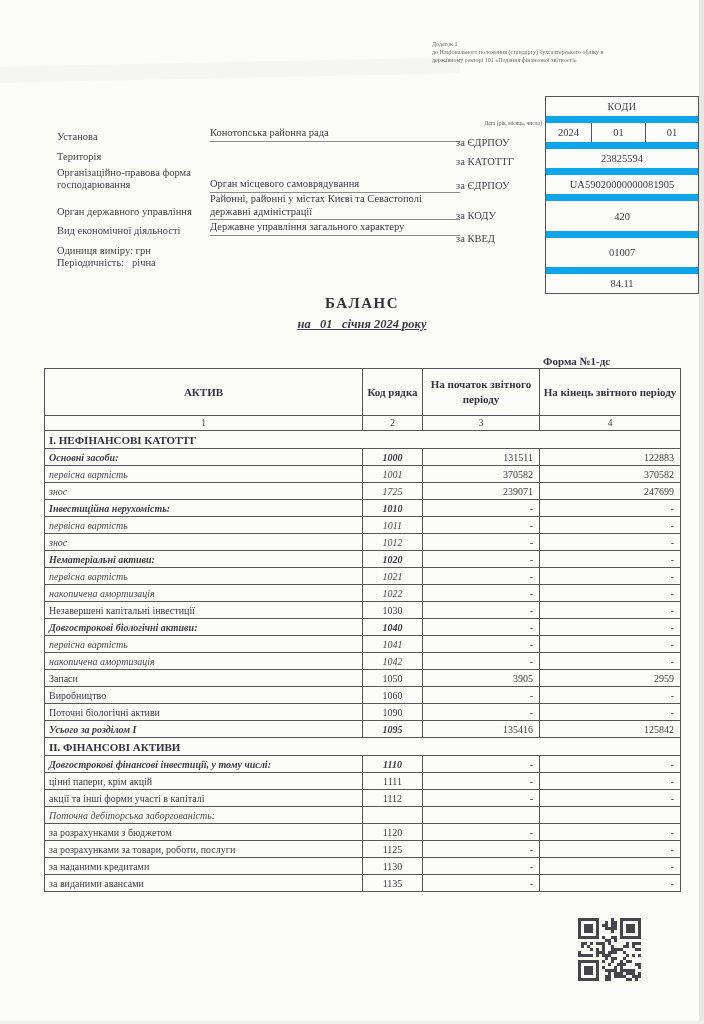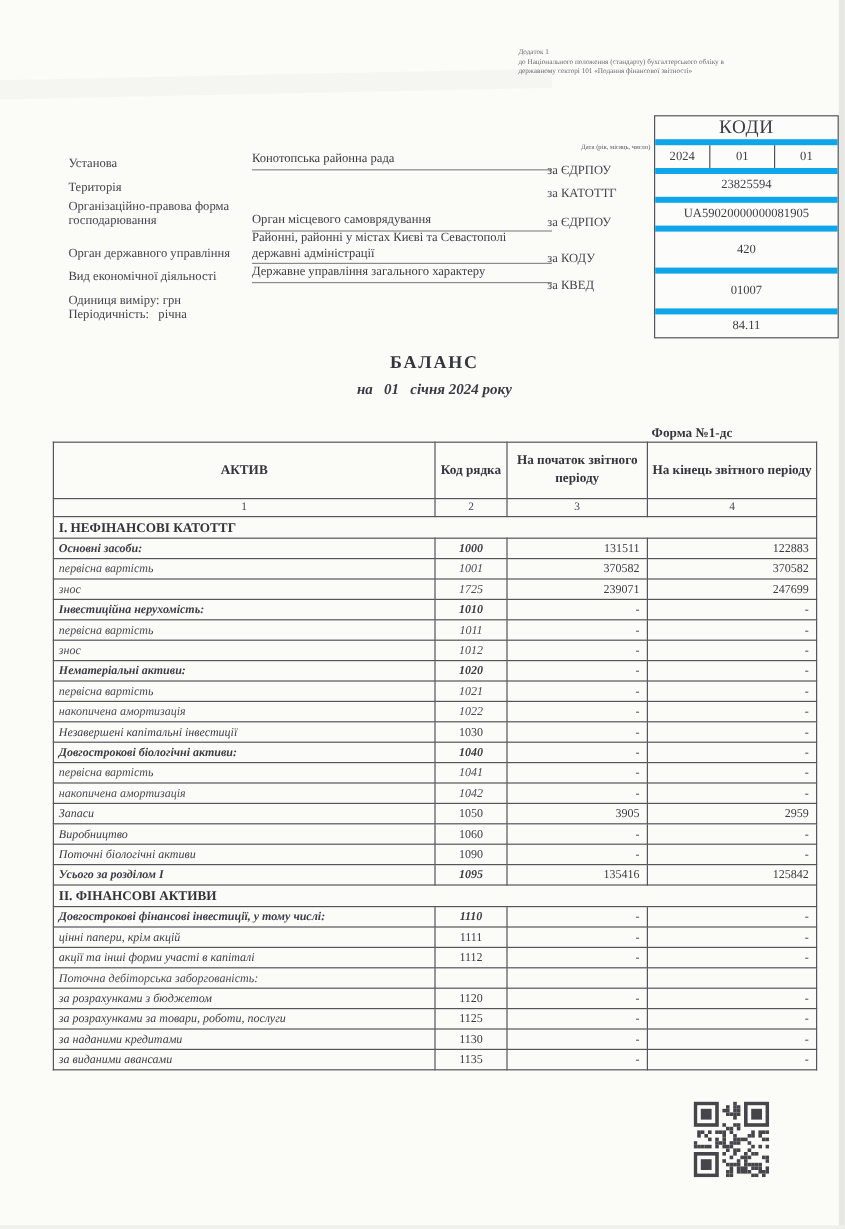--- a/index.html
+++ b/index.html
@@ -23,7 +23,7 @@
   .codes{position:absolute;left:545px;top:96px;width:152px;border:1.2px solid #55555c;background:#fcfcfa;}
   .codes-row{border-top:5px solid #0ea5e9;display:flex;align-items:center;justify-content:center;font-size:10.5px;color:#3c3c46;}
   .codes-row:first-child{border-top:none;}
-  .codes-title{height:19px;font-size:16px;letter-spacing:.5px;}
+  .codes-title{height:19px;font-size:10px;letter-spacing:.5px;}
   .codes-date{height:19px;padding:0;}
   .codes-date .dcell{height:100%;display:flex;align-items:center;justify-content:center;border-right:1px solid #55555c;}
   .codes-date .dcell:last-child{border-right:none;}

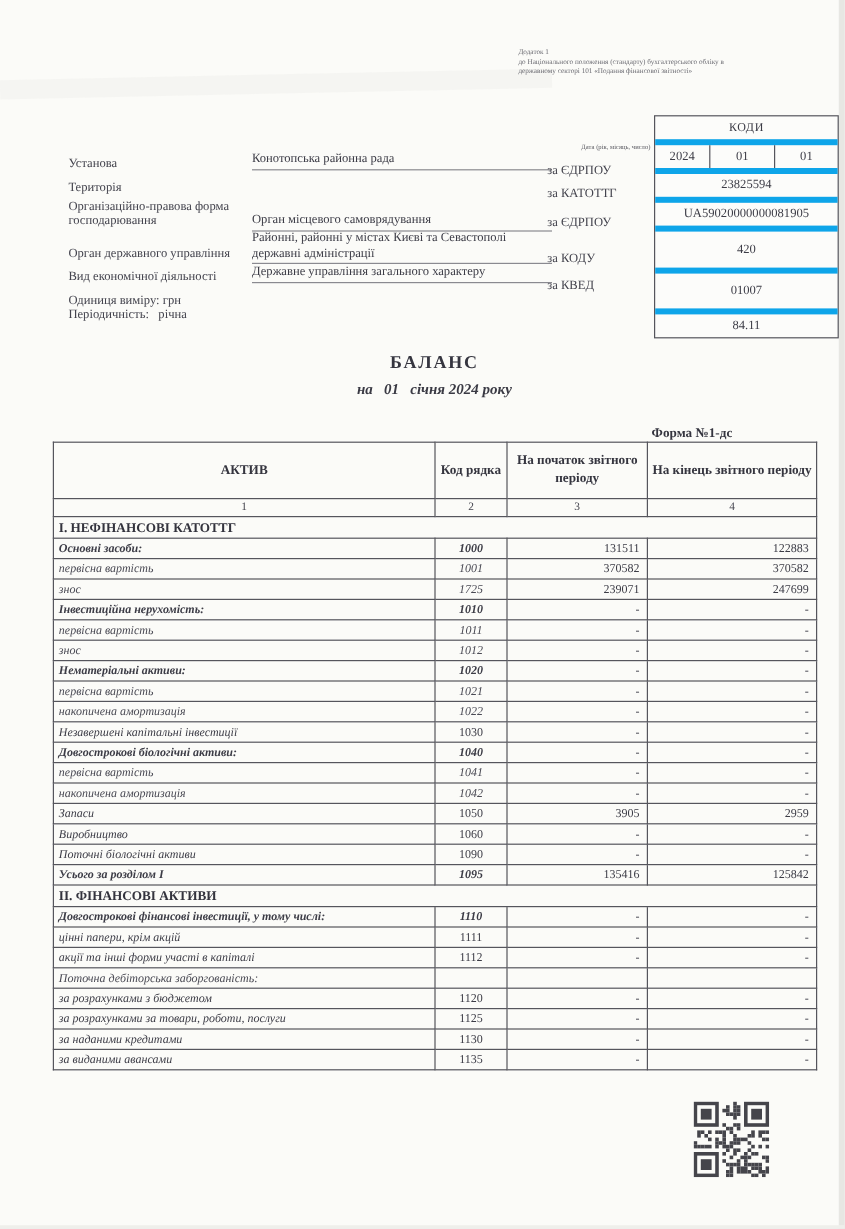--- a/index.html
+++ b/index.html
@@ -21,7 +21,7 @@
   .code-lbl{position:absolute;left:456px;width:88px;font-size:10.5px;color:#44444e;}
 
   .codes{position:absolute;left:545px;top:96px;width:152px;border:1.2px solid #55555c;background:#fcfcfa;}
-  .codes-row{border-top:5px solid #0ea5e9;display:flex;align-items:center;justify-content:center;font-size:10.5px;color:#3c3c46;}
+  .codes-row{border-top:7px solid #0ea5e9;display:flex;align-items:center;justify-content:center;font-size:10.5px;color:#3c3c46;}
   .codes-row:first-child{border-top:none;}
   .codes-title{height:19px;font-size:10px;letter-spacing:.5px;}
   .codes-date{height:19px;padding:0;}

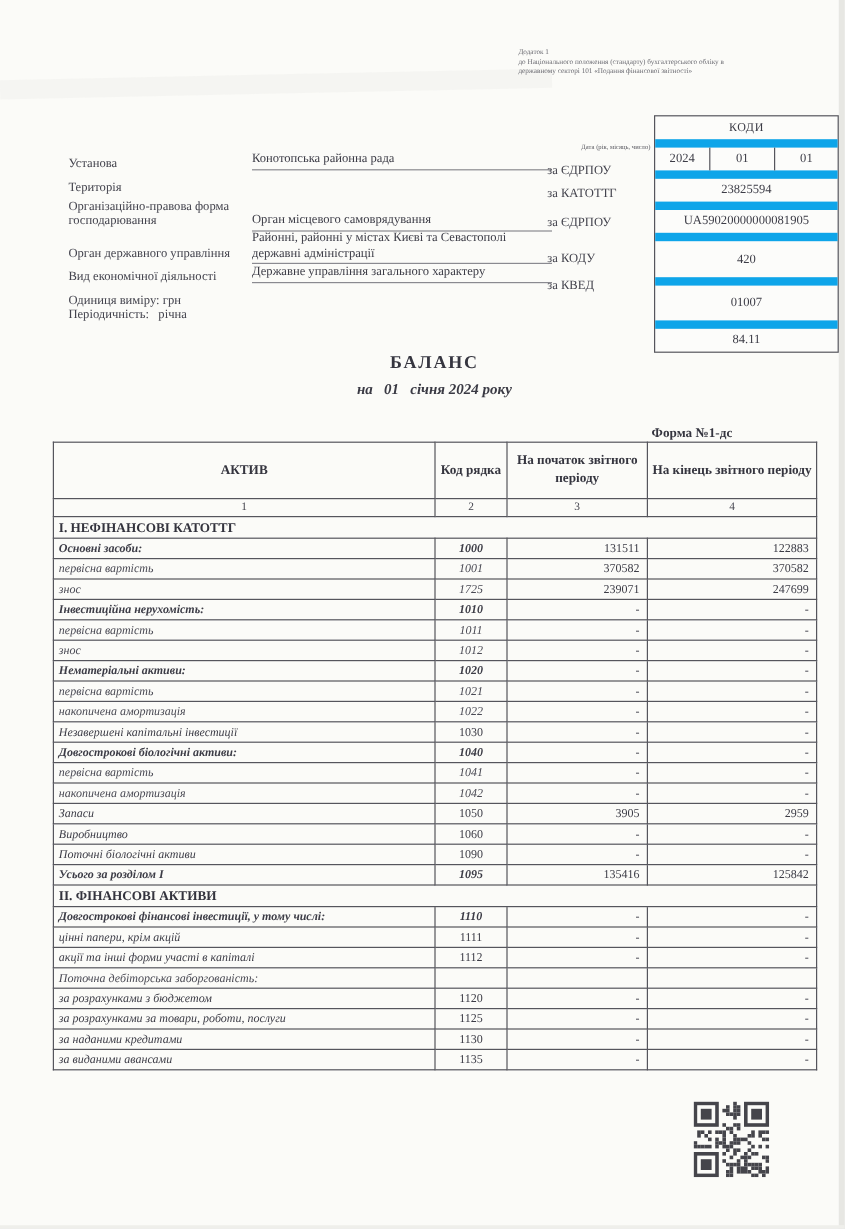--- a/index.html
+++ b/index.html
@@ -36,7 +36,7 @@
   .unit-line{position:absolute;font-size:10.5px;color:#44444e;white-space:pre;}
 
   .doc-title{position:absolute;top:295px;left:44px;width:636px;text-align:center;font-weight:bold;font-size:15px;letter-spacing:1.5px;color:#35353f;}
-  .doc-subtitle{position:absolute;top:317px;left:44px;width:636px;text-align:center;font-weight:bold;font-style:italic;font-size:12.5px;white-space:pre;color:#3a3a44;}
+  .doc-subtitle{position:absolute;top:317px;left:44px;width:636px;text-align:center;font-weight:bold;font-style:italic;font-size:12.5px;white-space:pre;color:#3a3a44;text-decoration:underline;}
   .form-label{position:absolute;top:355px;left:543px;font-weight:bold;font-size:11px;color:#35353f;}
 
   table.balance{position:absolute;left:44px;top:368px;width:636px;border-collapse:collapse;table-layout:fixed;border:1.6px solid #4d4d55;}

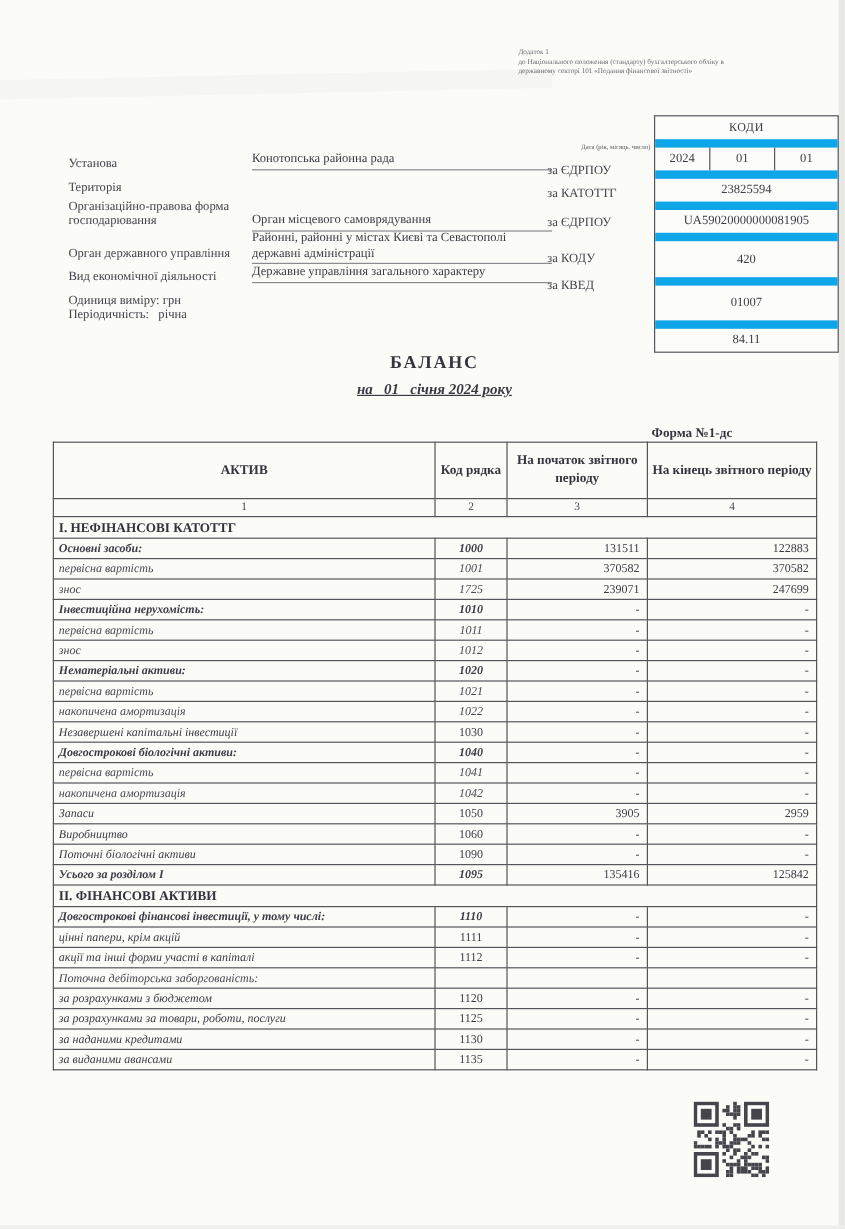--- a/index.html
+++ b/index.html
@@ -44,7 +44,7 @@
   thead th{font-weight:bold;font-size:11px;text-align:center;vertical-align:middle;padding:2px 3px;height:42px;line-height:1.35;color:#35353f;}
   tr.nums td{height:14px;font-size:9.5px;text-align:center;padding:0;color:#44444e;}
   tbody td{height:16px;font-size:10px;padding:0 4px;color:#3c3c46;vertical-align:middle;}
-  td.c-label{text-align:left;font-style:italic;}
+  td.c-label{text-align:left;}
   td.c-code{text-align:center;padding:0;}
   td.c-num{text-align:right;padding-right:6px;}
   tr.section-row td{font-weight:bold;font-size:11px;height:17px;color:#33333d;}

